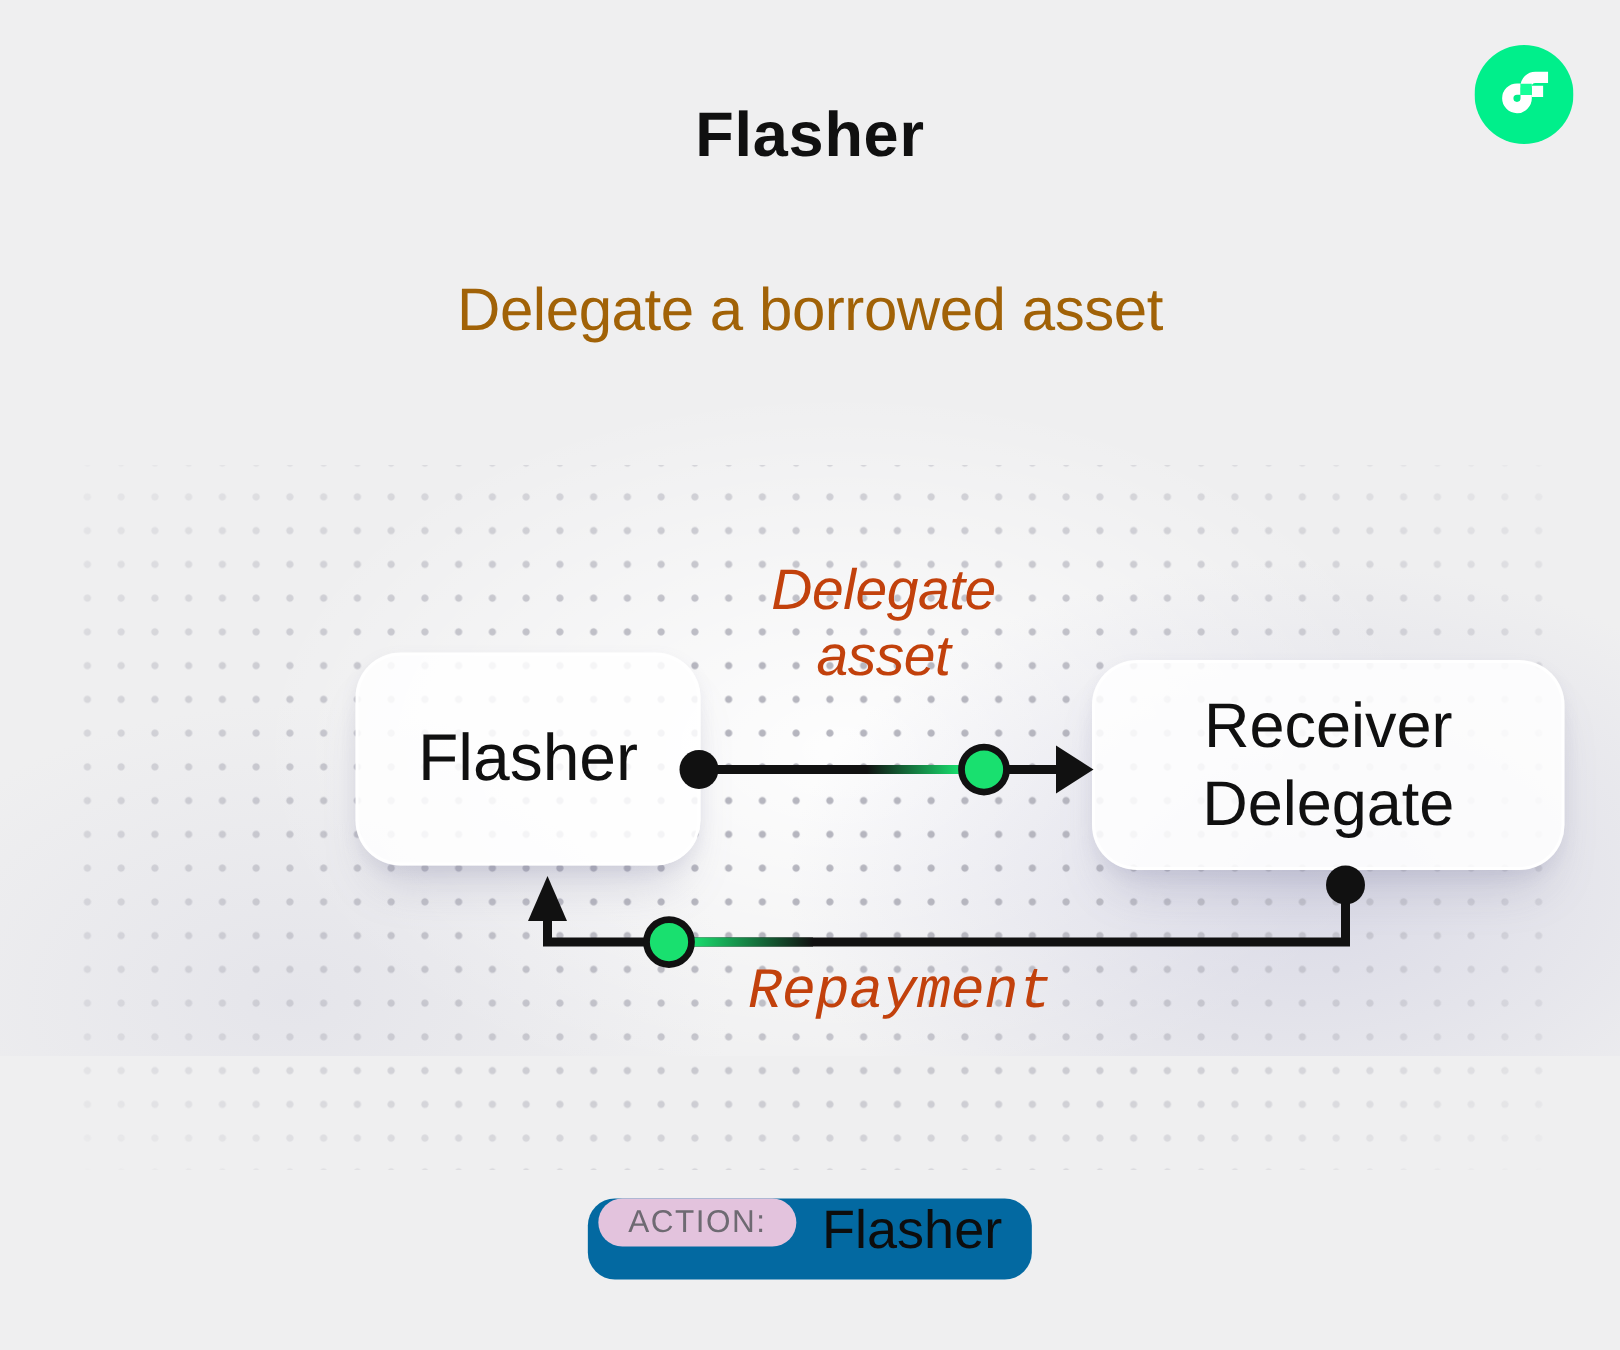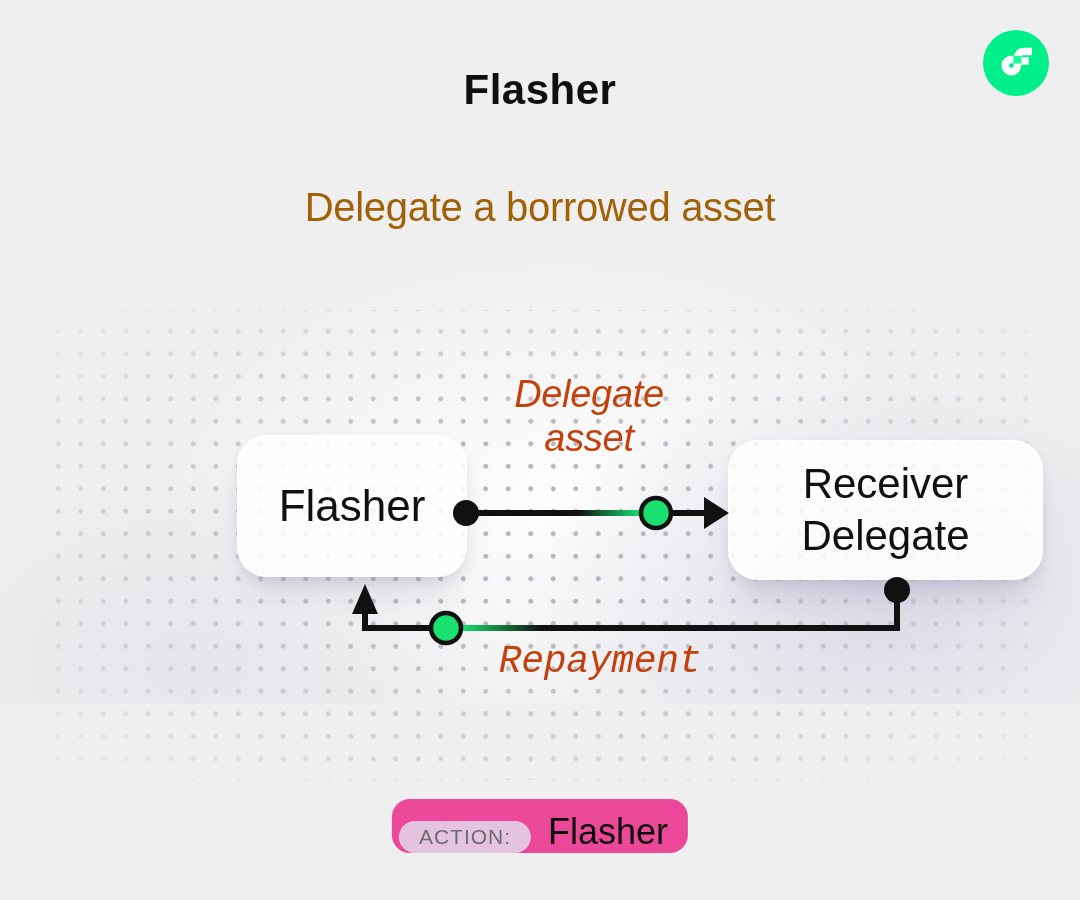--- a/index.html
+++ b/index.html
@@ -67,9 +67,9 @@
   
   .action-pill {
     position: absolute; top: 799px; left: 50%; transform: translateX(-50%);
-    height: 54px; display: inline-flex; align-items: flex-end; gap: 17px;
+    height: 54px; display: inline-flex; align-items: flex-start; gap: 17px;
     padding: 0 20px 0 7px; border-radius: 18px;
-    background: #ec4899;
+    background: #0369a1;
   }
   .action-tag {
     display: inline-flex; align-items: center; height: 32px; padding: 0 20px;

